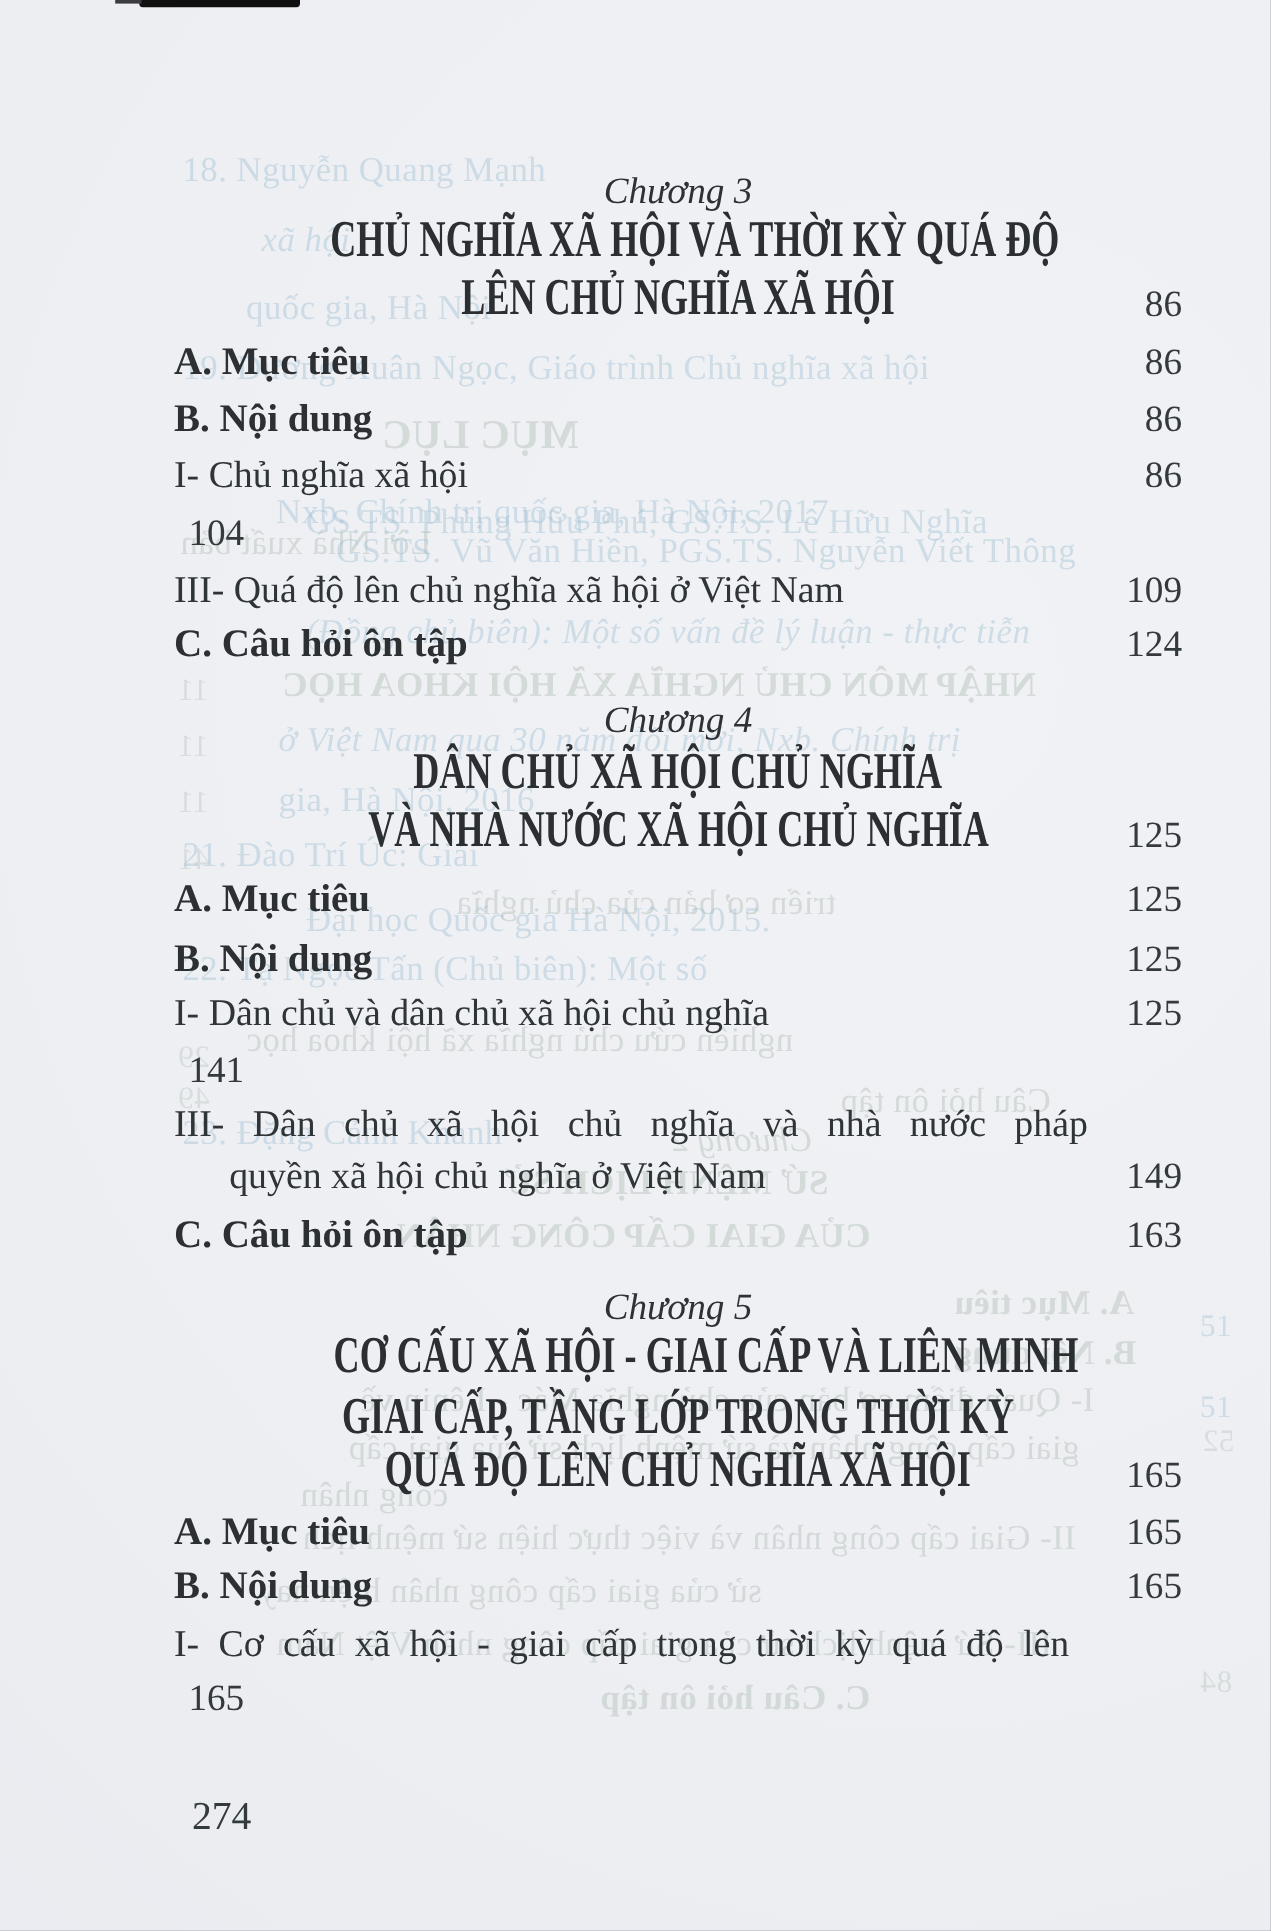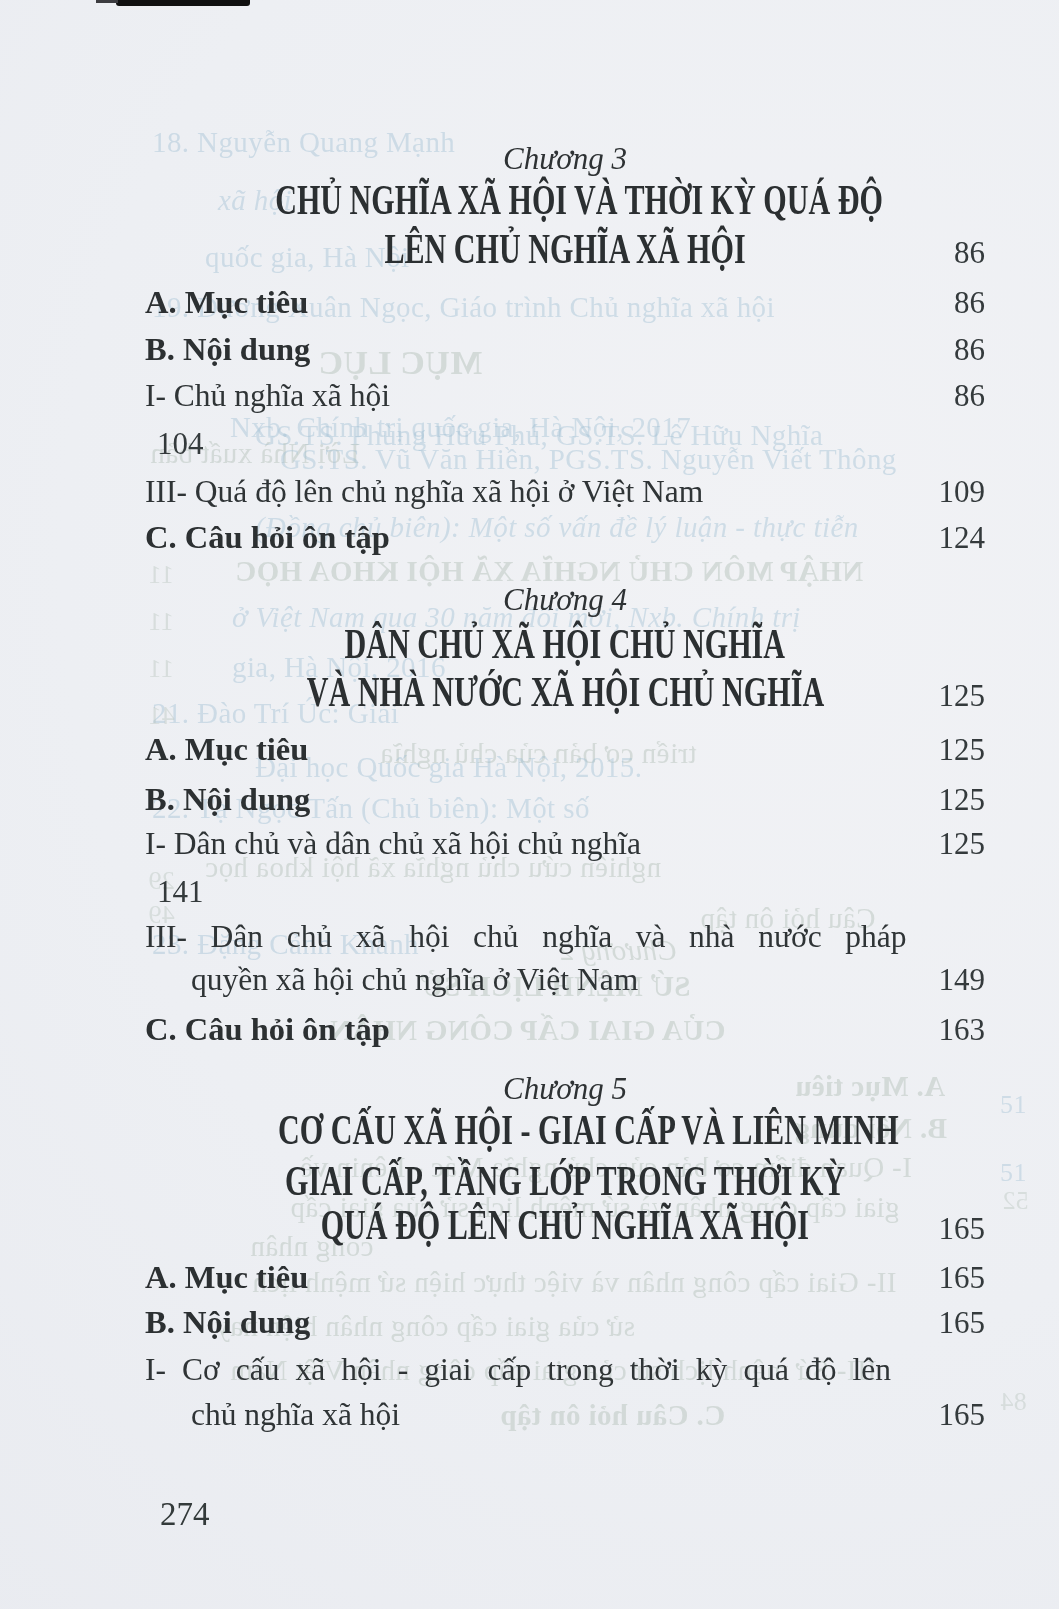--- a/index.html
+++ b/index.html
@@ -197,7 +197,6 @@
     <span class="label">I- Cơ cấu xã hội - giai cấp trong thời kỳ quá độ lên</span>
   </div>
   <div class="entry cont" style="top:1397px">
-    <span class="label">chủ nghĩa xã hội</span>
     <span class="pagenum">165</span>
   </div>
 

